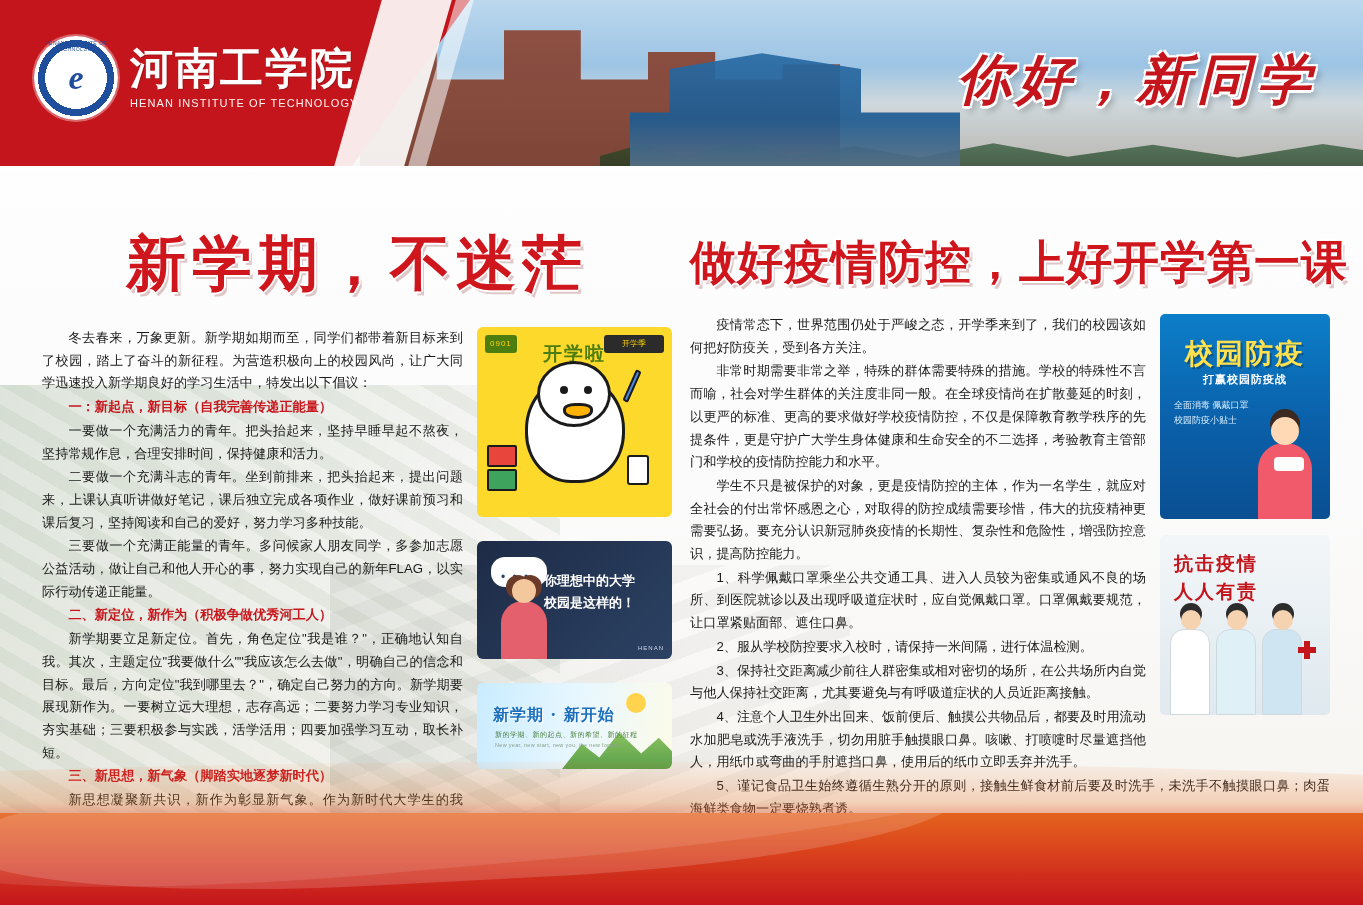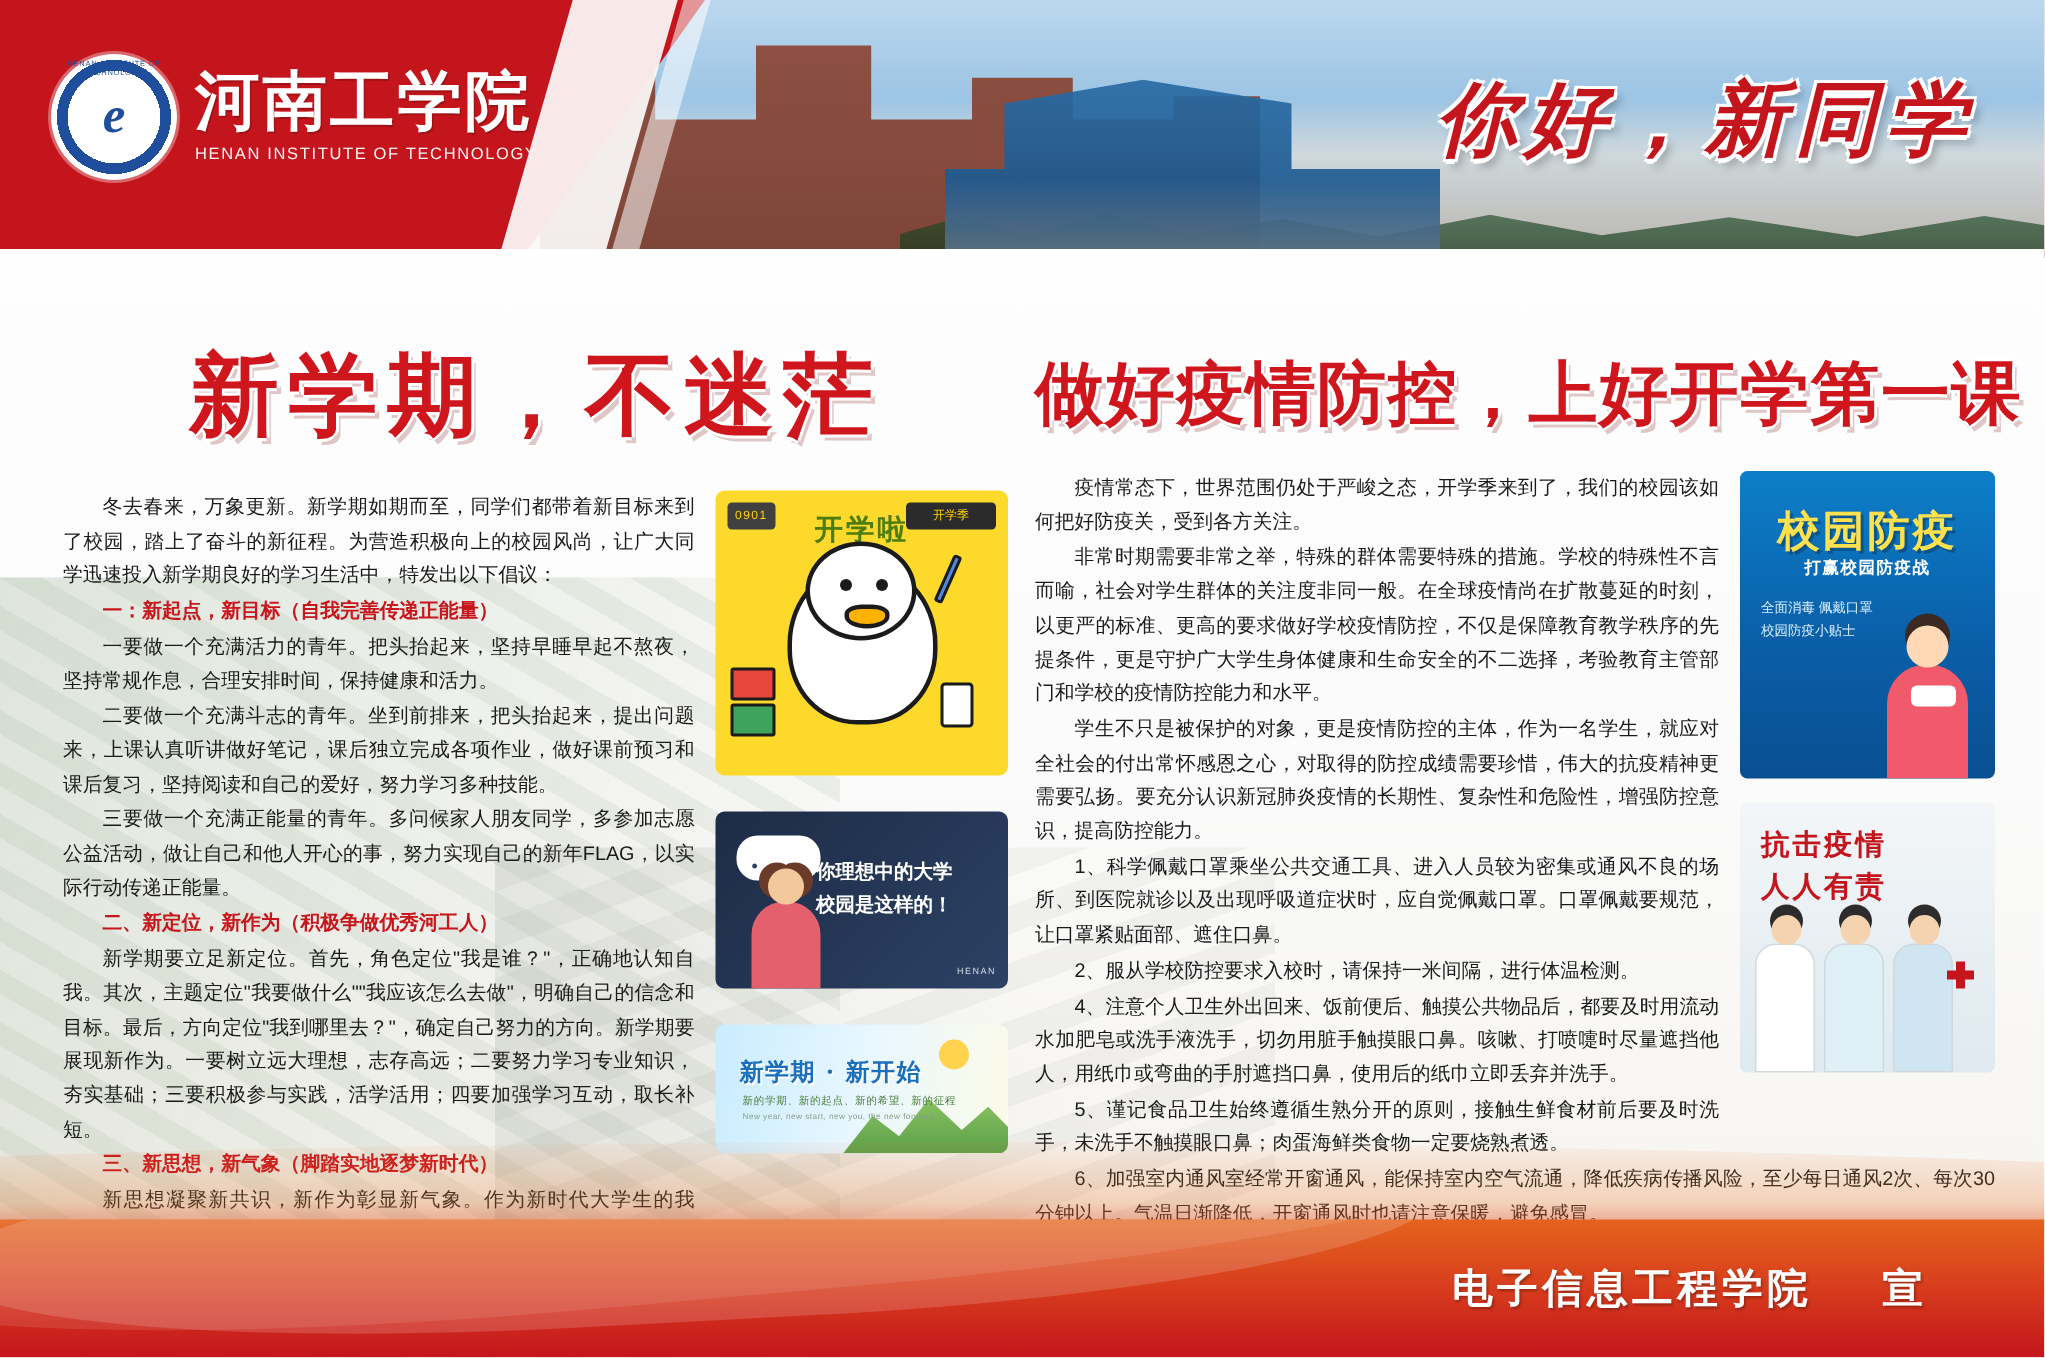--- a/index.html
+++ b/index.html
@@ -166,7 +166,7 @@
   
   .card-duck { height:190px; background:#fcd92b; position:relative; }
   .card-duck .tag {
-    position:absolute; left:8px; top:8px; background:#404040; color:#ffd400;
+    position:absolute; left:8px; top:8px; background:#4d7c0f; color:#ffd400;
     font-size:8px; padding:2px 5px; border-radius:3px; letter-spacing:1px;
   }
   .card-duck .tag2 {

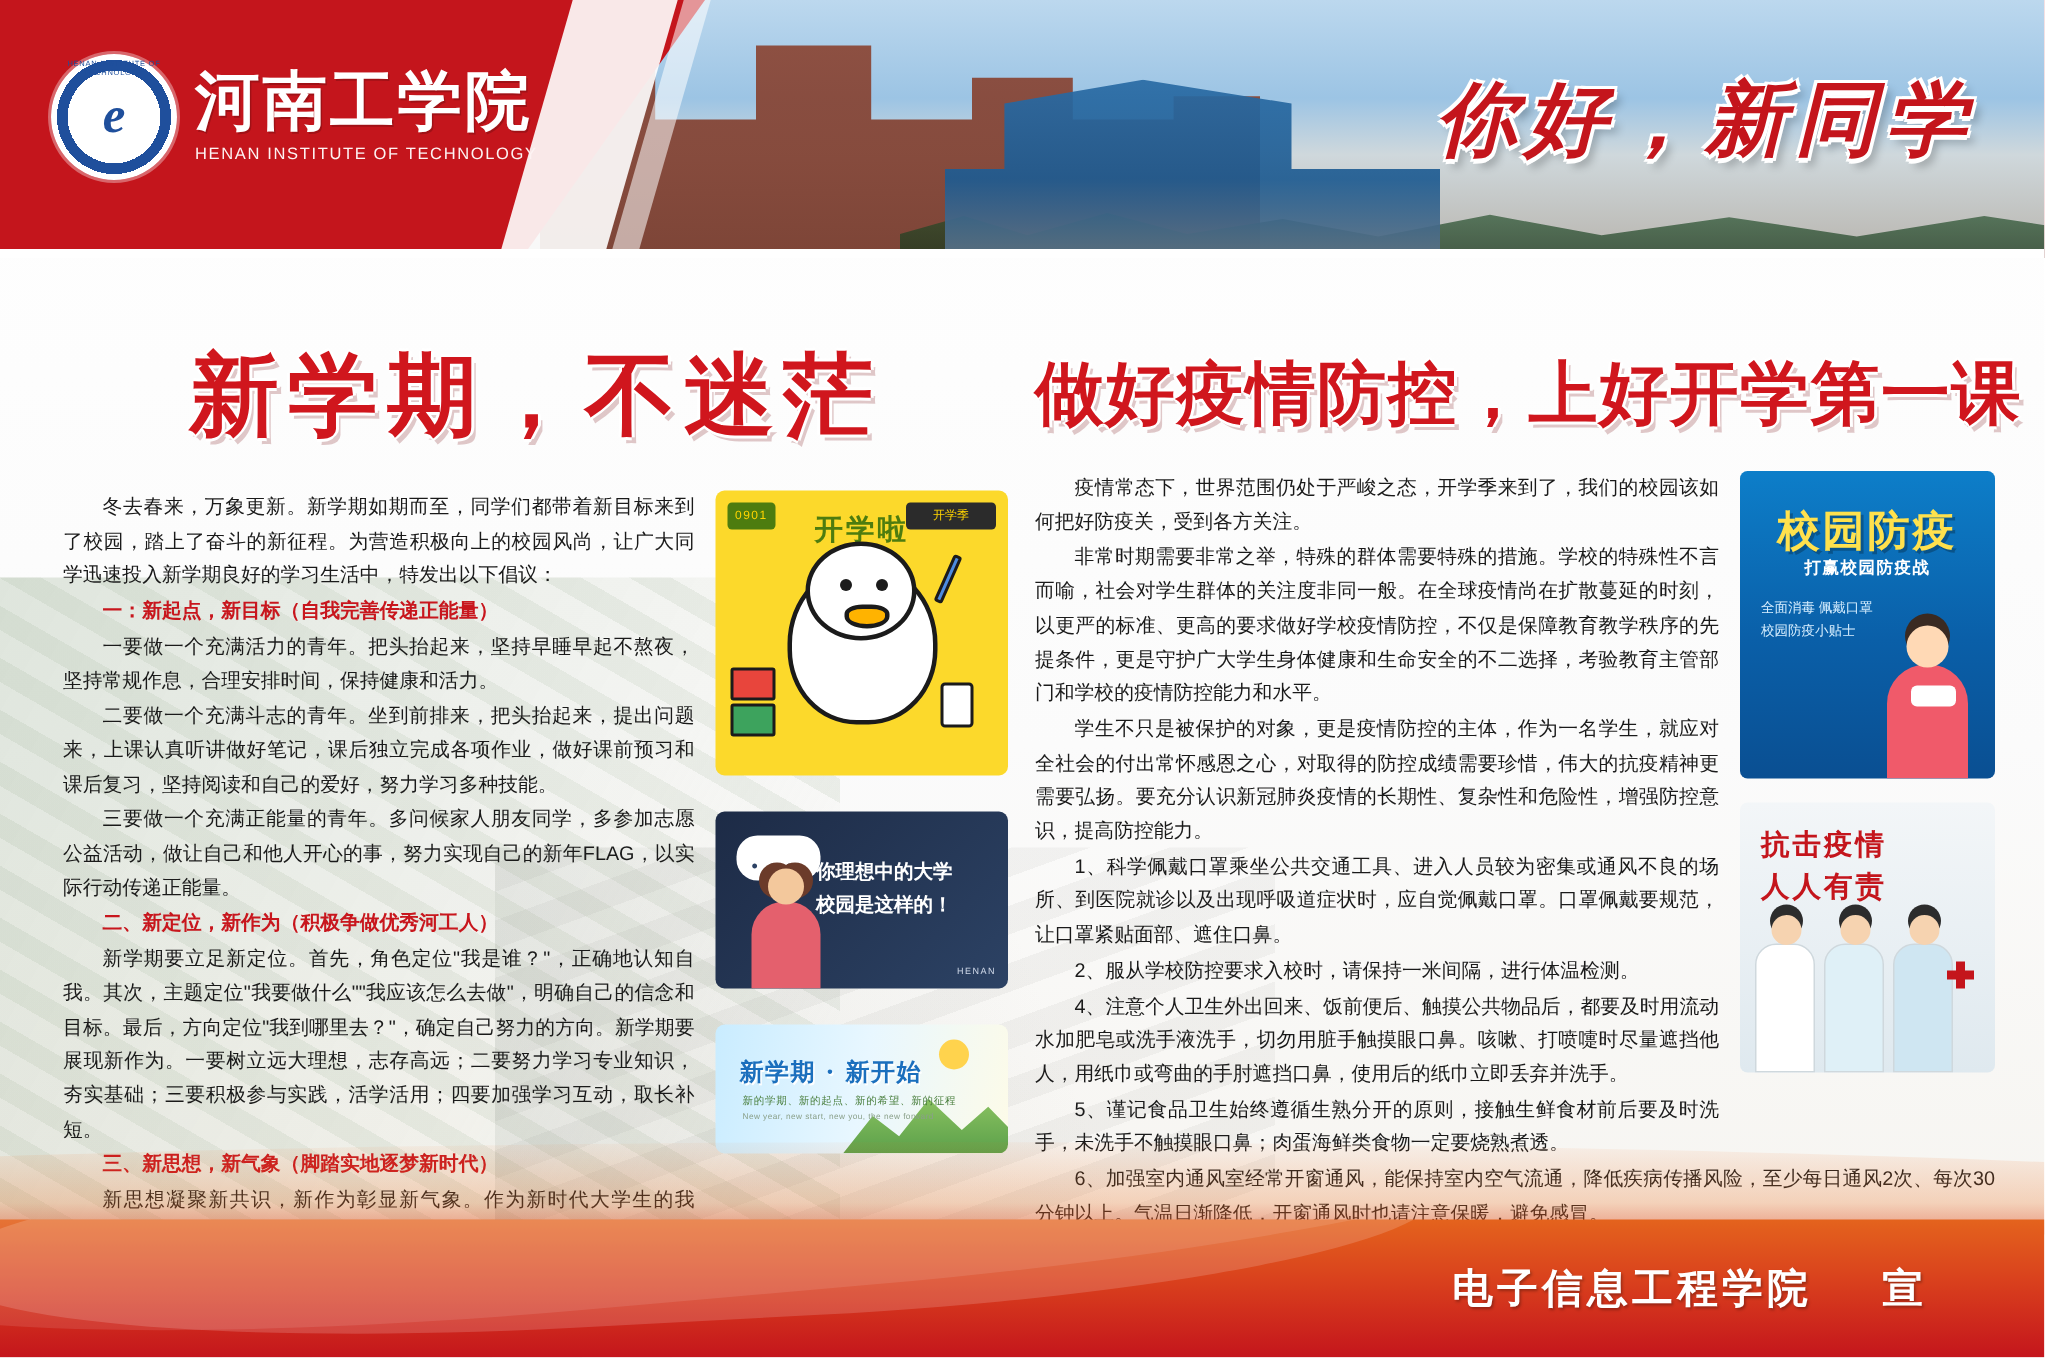--- a/index.html
+++ b/index.html
@@ -443,6 +443,7 @@
         <p>学生不只是被保护的对象，更是疫情防控的主体，作为一名学生，就应对全社会的付出常怀感恩之心，对取得的防控成绩需要珍惜，伟大的抗疫精神更需要弘扬。要充分认识新冠肺炎疫情的长期性、复杂性和危险性，增强防控意识，提高防控能力。</p>
         <p>1、科学佩戴口罩乘坐公共交通工具、进入人员较为密集或通风不良的场所、到医院就诊以及出现呼吸道症状时，应自觉佩戴口罩。口罩佩戴要规范，让口罩紧贴面部、遮住口鼻。</p>
         <p>2、服从学校防控要求入校时，请保持一米间隔，进行体温检测。</p>
+        <p>3、保持社交距离减少前往人群密集或相对密切的场所，在公共场所内自觉与他人保持社交距离，尤其要避免与有呼吸道症状的人员近距离接触。</p>
         <p>4、注意个人卫生外出回来、饭前便后、触摸公共物品后，都要及时用流动水加肥皂或洗手液洗手，切勿用脏手触摸眼口鼻。咳嗽、打喷嚏时尽量遮挡他人，用纸巾或弯曲的手肘遮挡口鼻，使用后的纸巾立即丢弃并洗手。</p>
         <p>5、谨记食品卫生始终遵循生熟分开的原则，接触生鲜食材前后要及时洗手，未洗手不触摸眼口鼻；肉蛋海鲜类食物一定要烧熟煮透。</p>
         <p>6、加强室内通风室经常开窗通风，能保持室内空气流通，降低疾病传播风险，至少每日通风2次、每次30分钟以上。气温日渐降低，开窗通风时也请注意保暖，避免感冒。</p>

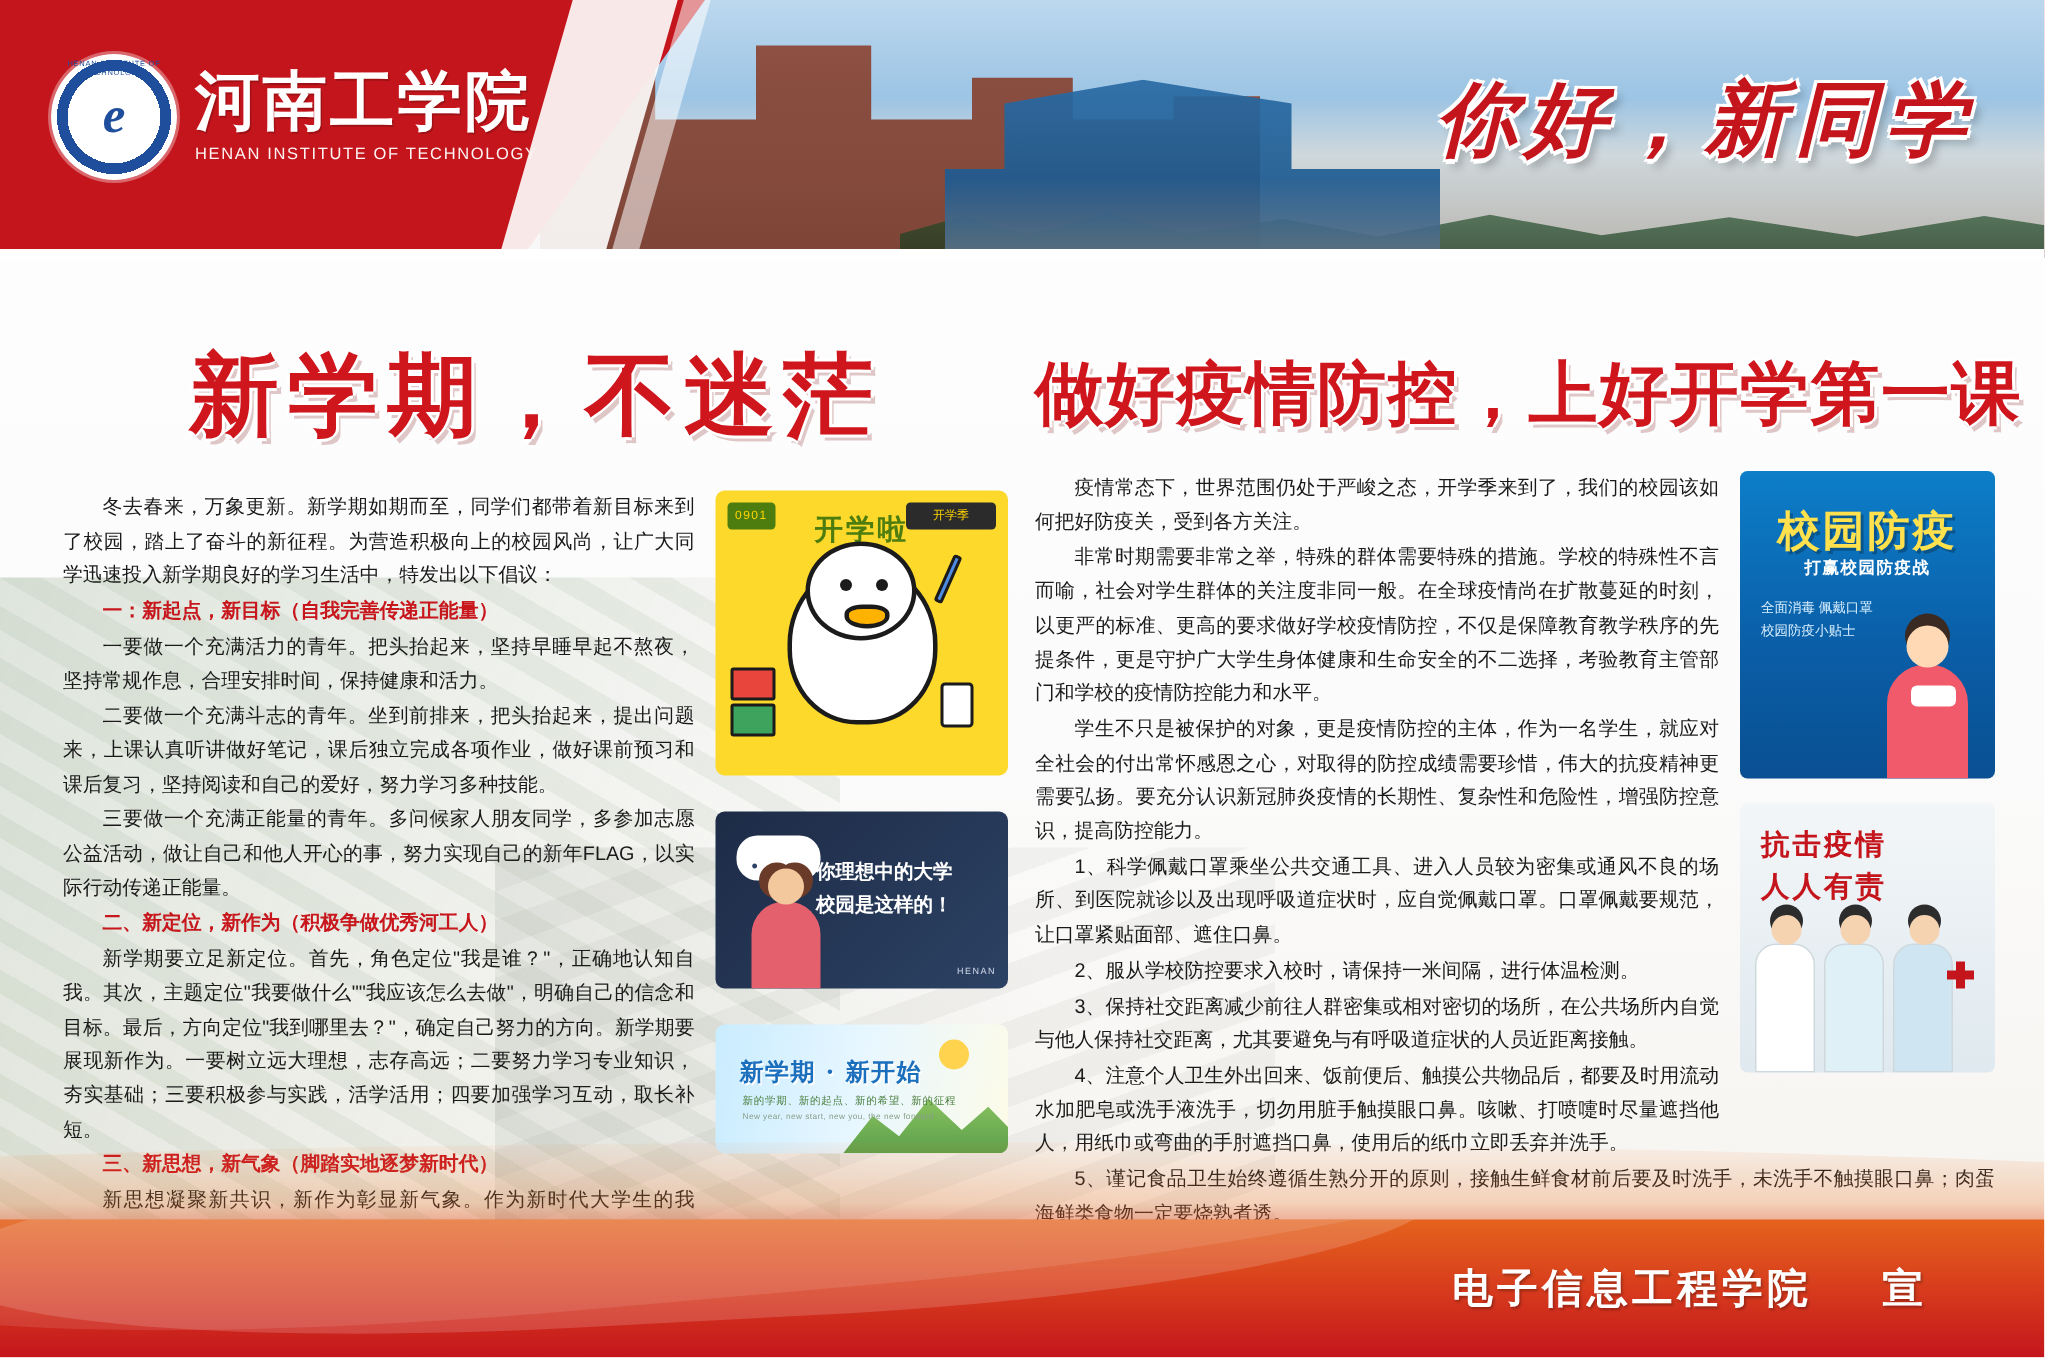--- a/index.html
+++ b/index.html
@@ -457,11 +457,6 @@
   <div id="footer">
     <div class="swoosh2"></div>
     <div class="swoosh"></div>
-    <div id="footer-text">
-      <span>电子信息工程学院</span>
-      <span style="display:inline-block;width:22px;"></span>
-      <span>宣</span>
-    </div>
   </div>
 
 </div>

